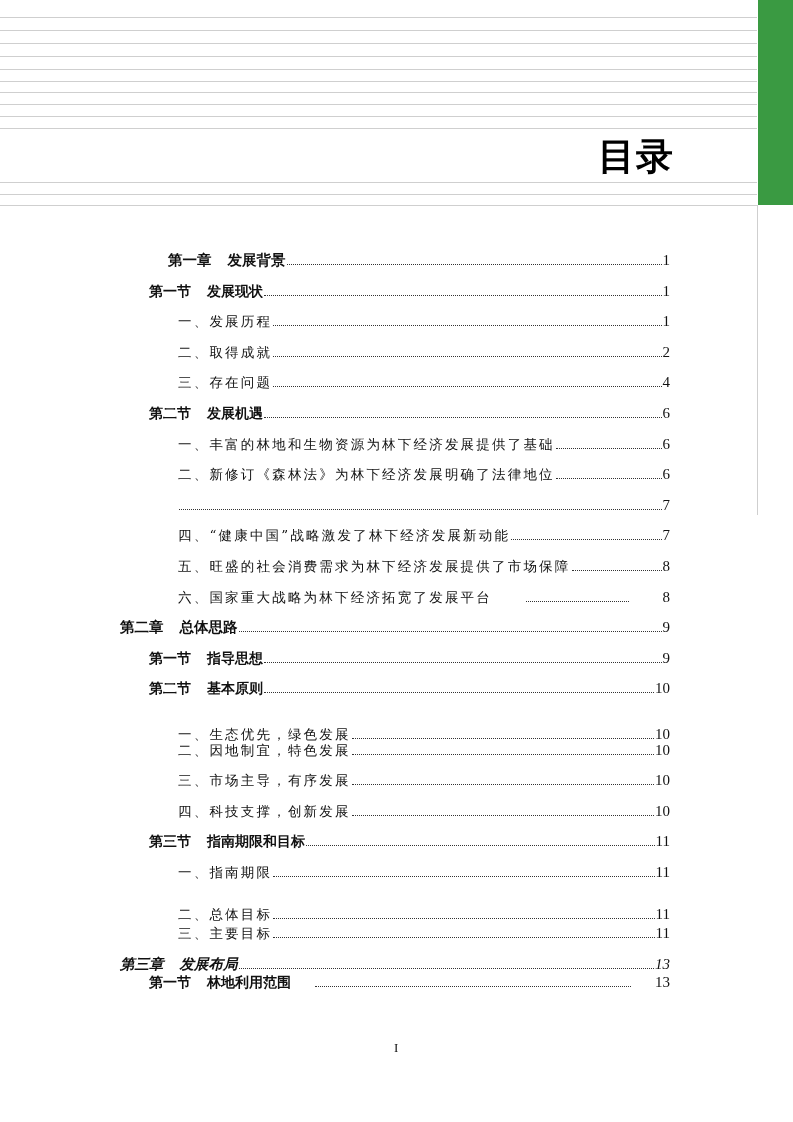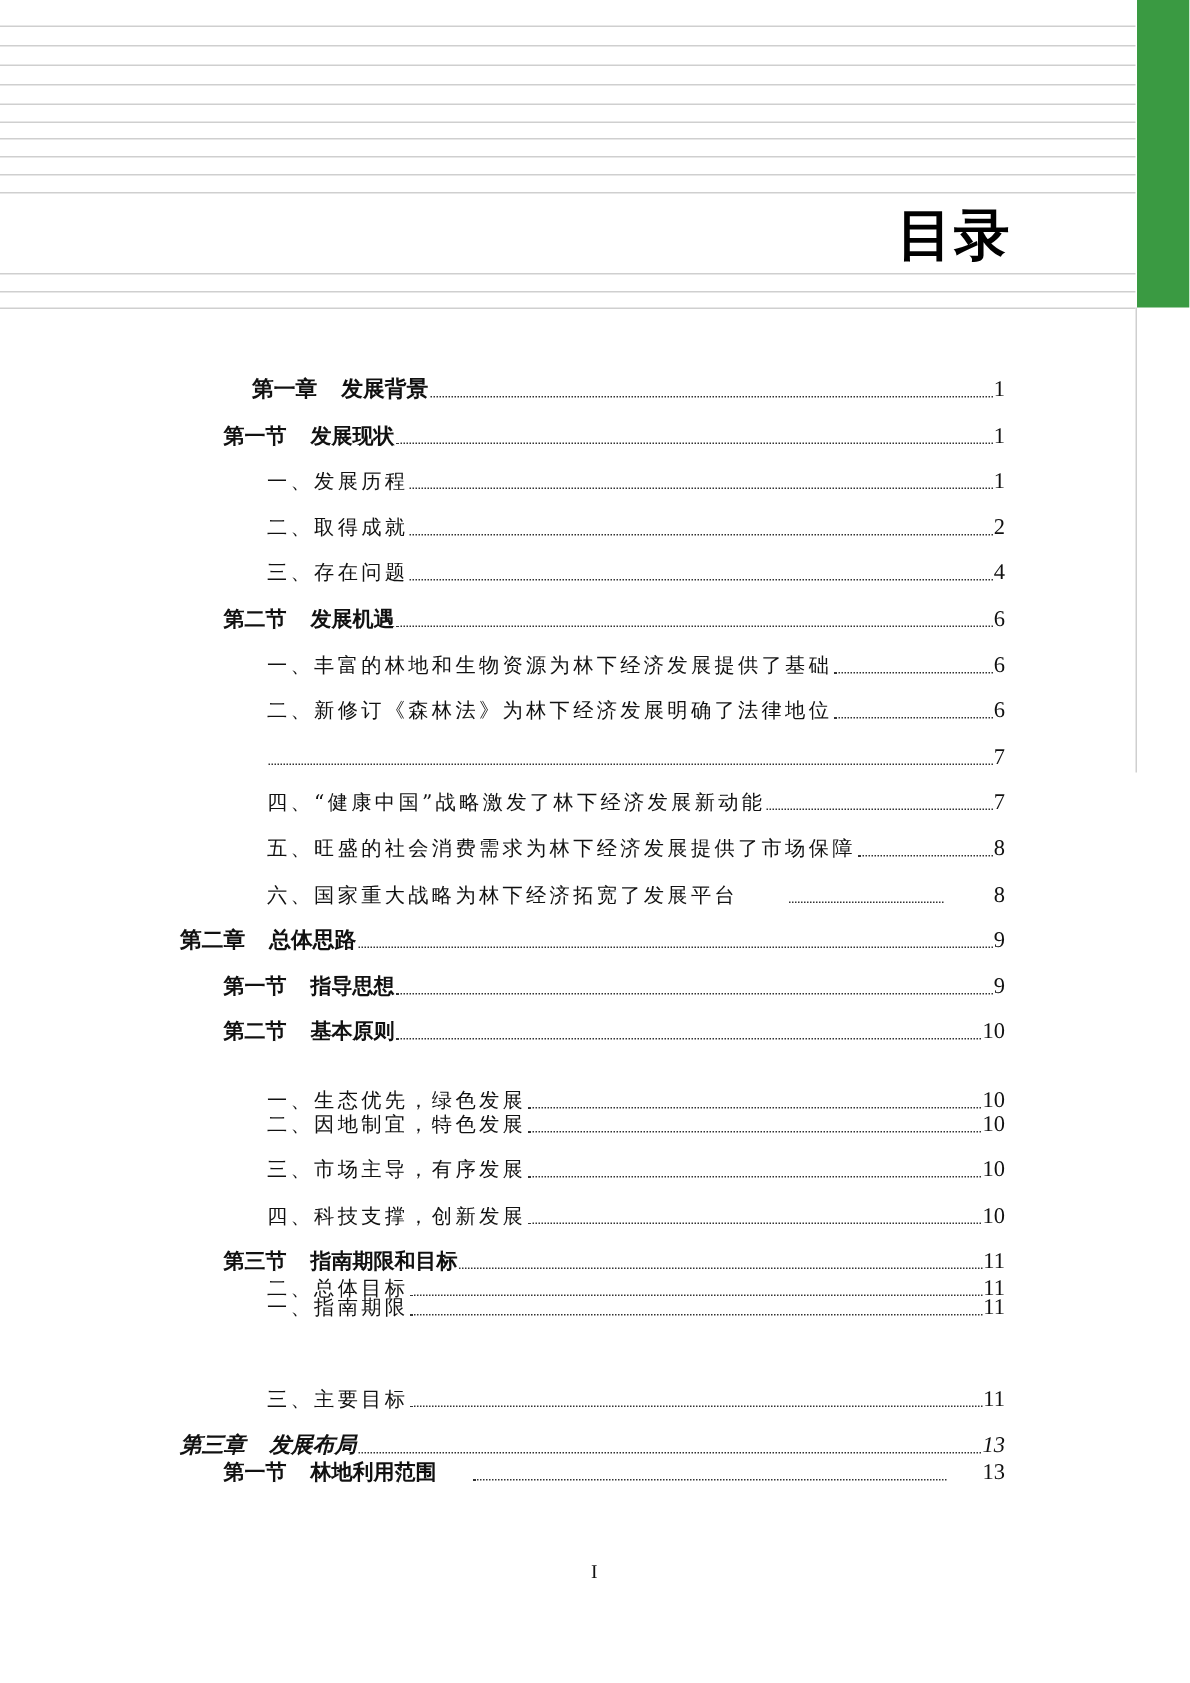--- a/index.html
+++ b/index.html
@@ -168,7 +168,7 @@
       <span class="leader"></span>
       <span class="page">11</span>
     </div>
-  <div class="row lvl3" style="top: 849px; justify-content: flex-end;">
+  <div class="row lvl3" style="top: 904px; justify-content: flex-end;">
       <span class="label">二、总体目标</span>
       <span class="leader"></span>
       <span class="page">11</span>

